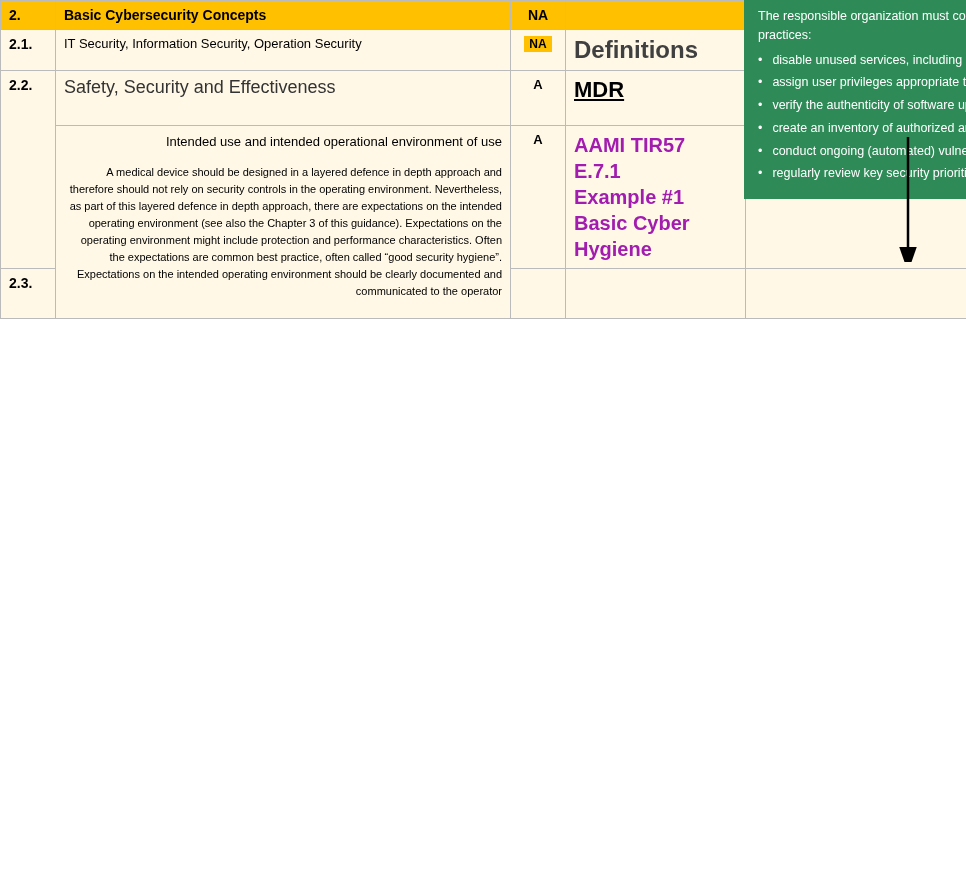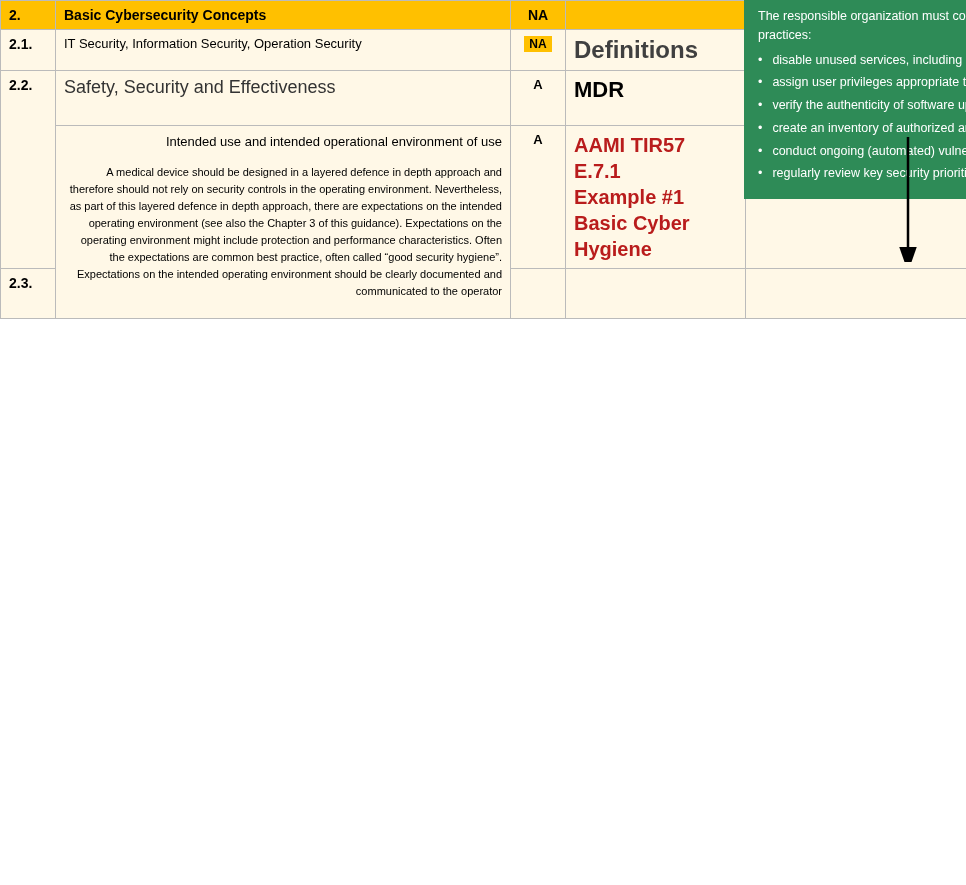--- a/index.html
+++ b/index.html
@@ -74,6 +74,7 @@
       font-size: 22px;
       font-weight: bold;
       color: #000;
+      text-decoration: underline;
     }
 
     

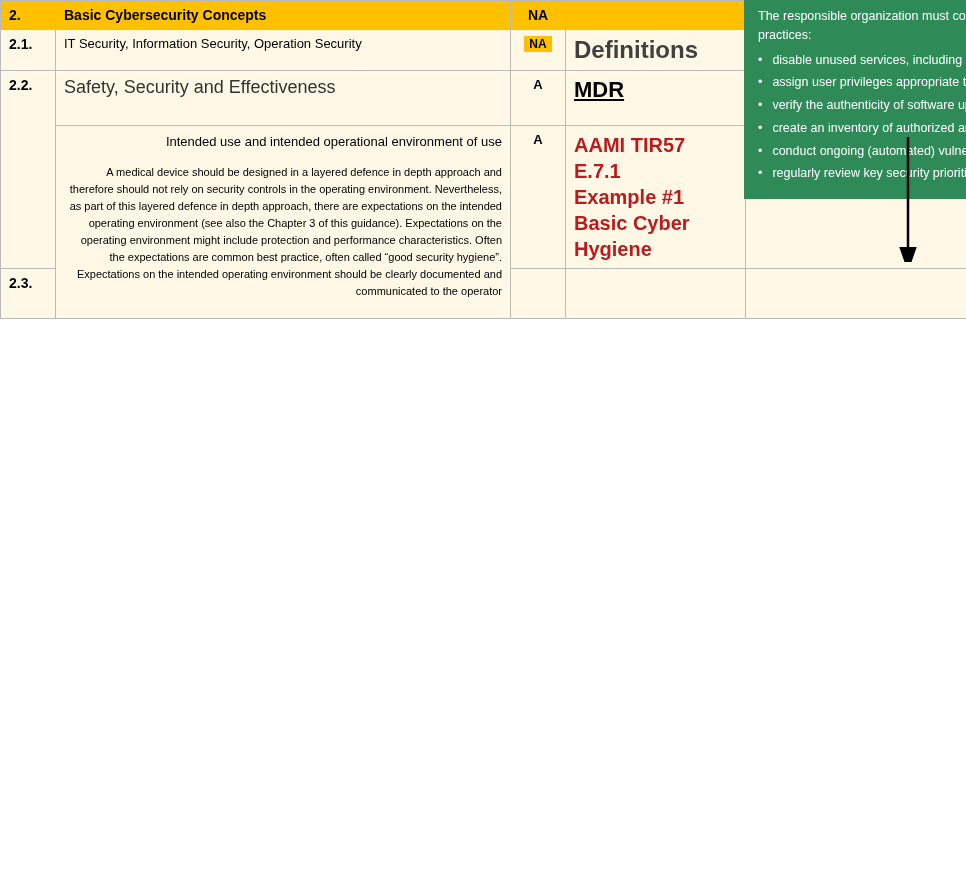--- a/index.html
+++ b/index.html
@@ -88,7 +88,7 @@
     .aami-text {
       font-size: 20px;
       font-weight: bold;
-      color: #b91c1c;
+      color: #a21caf;
       line-height: 1.3;
     }
 

